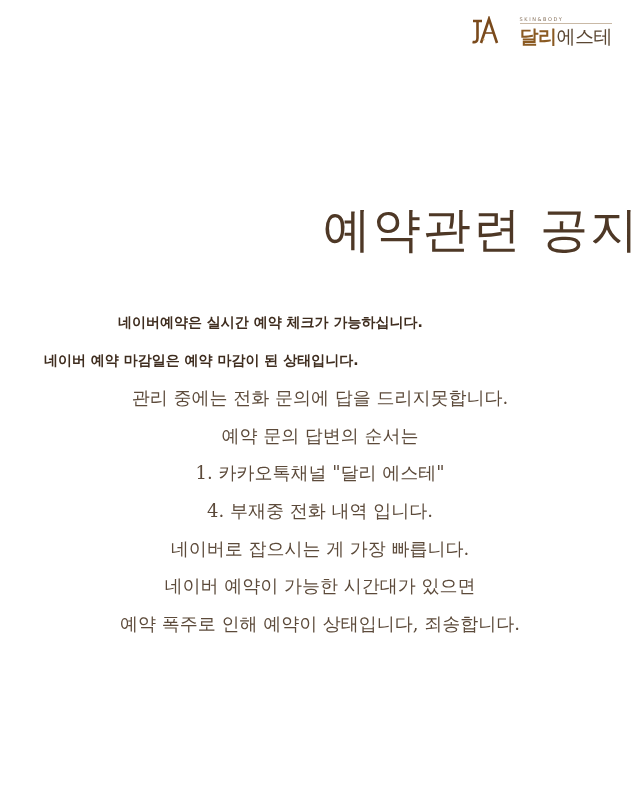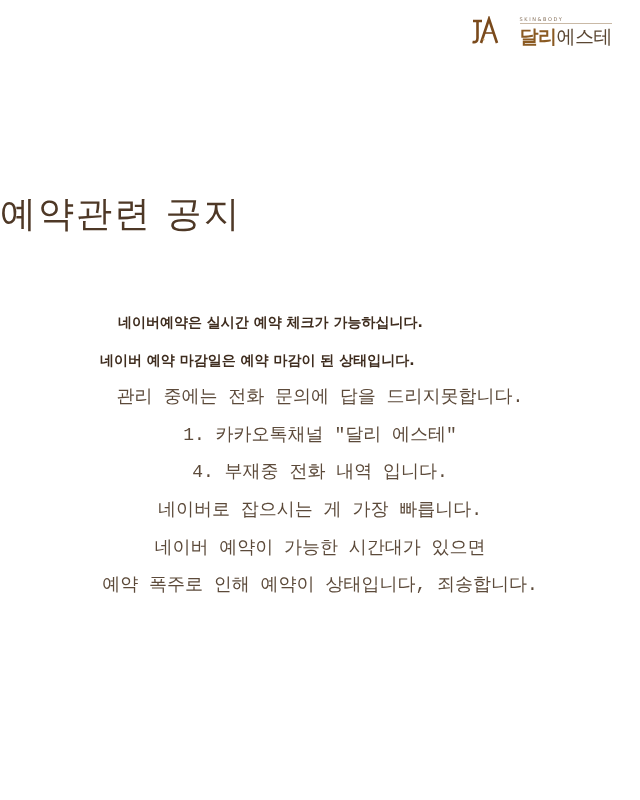--- a/index.html
+++ b/index.html
@@ -55,11 +55,11 @@
 
     .title {
       position: absolute;
-      top: 190px;
+      top: 198px;
       left: 0;
       width: 640px;
-      text-align: left;
-      font-size: 36px;
+      text-align: right;
+      font-size: 48px;
       color: #4e3826;
       letter-spacing: 2px;
       font-weight: normal;

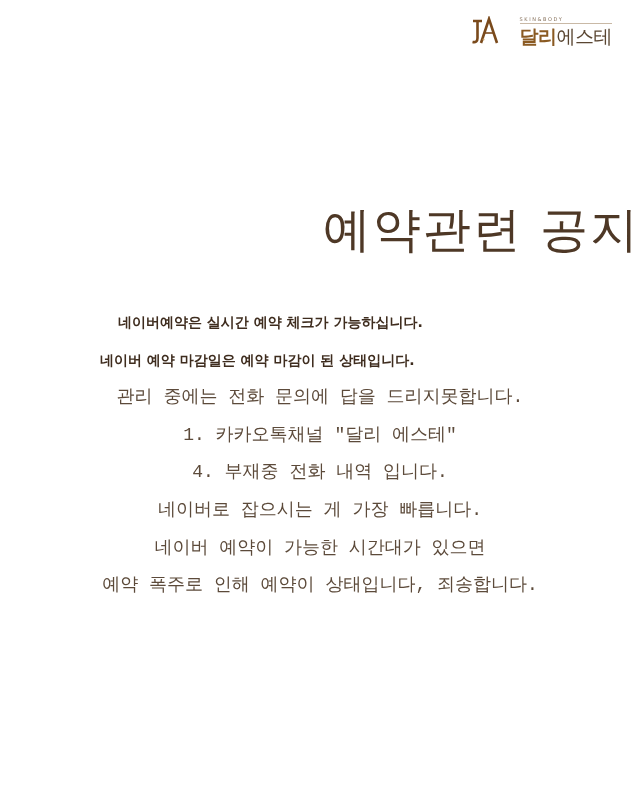--- a/index.html
+++ b/index.html
@@ -88,7 +88,7 @@
       font-size: 14px;
     }
     .body-lines li.l1 { padding-left: 118px; text-align: left; }
-    .body-lines li.l2 { padding-left: 100px; text-align: left; }
+    .body-lines li.l2 { padding-left: 44px; text-align: left; }
     .body-lines li.c { text-align: center; font-family: Liberation Mono, monospace; }
   </style>
 </head>

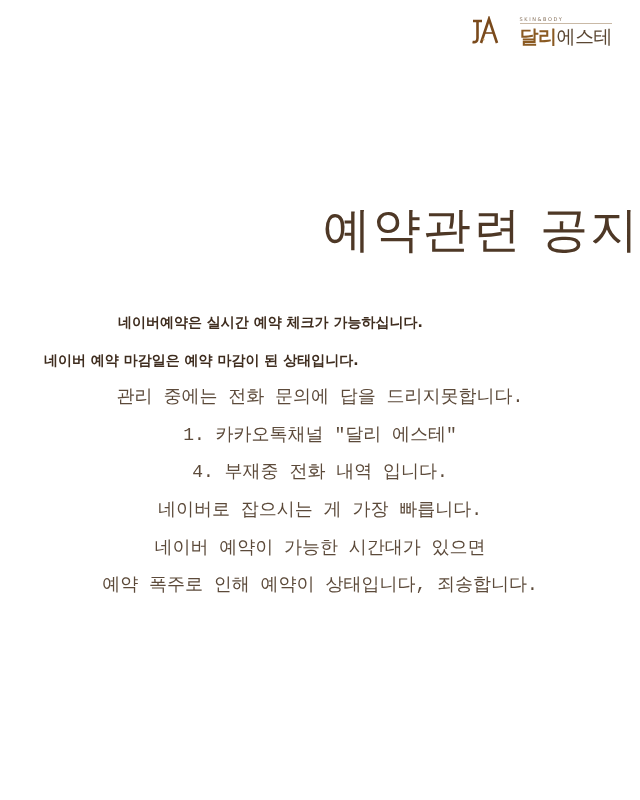--- a/index.html
+++ b/index.html
@@ -89,7 +89,7 @@
     }
     .body-lines li.l1 { padding-left: 118px; text-align: left; }
     .body-lines li.l2 { padding-left: 44px; text-align: left; }
-    .body-lines li.c { text-align: center; font-family: Liberation Mono, monospace; }
+    .body-lines li.c { text-align: center; }
   </style>
 </head>
 <body>

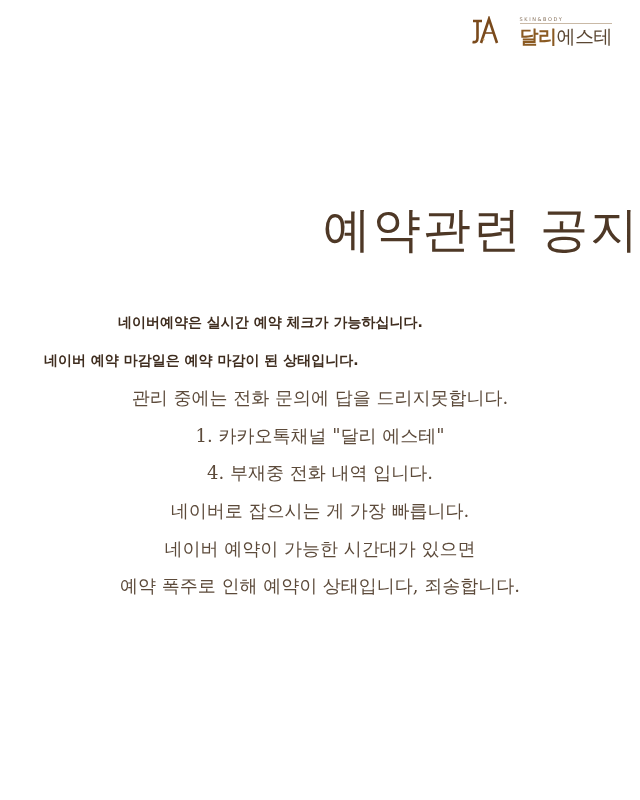--- a/index.html
+++ b/index.html
@@ -117,6 +117,7 @@
   <li class="strong l1">네이버예약은 실시간 예약 체크가 가능하십니다.</li>
   <li class="strong l2">네이버 예약 마감일은 예약 마감이 된 상태입니다.</li>
   <li class="c">관리 중에는 전화 문의에 답을 드리지못합니다.</li>
+  <li class="c">예약 문의 답변의 순서는</li>
   <li class="c">1. 카카오톡채널 "달리 에스테"</li>
   <li class="c">4. 부재중 전화 내역 입니다.</li>
   <li class="c">네이버로 잡으시는 게 가장 빠릅니다.</li>

